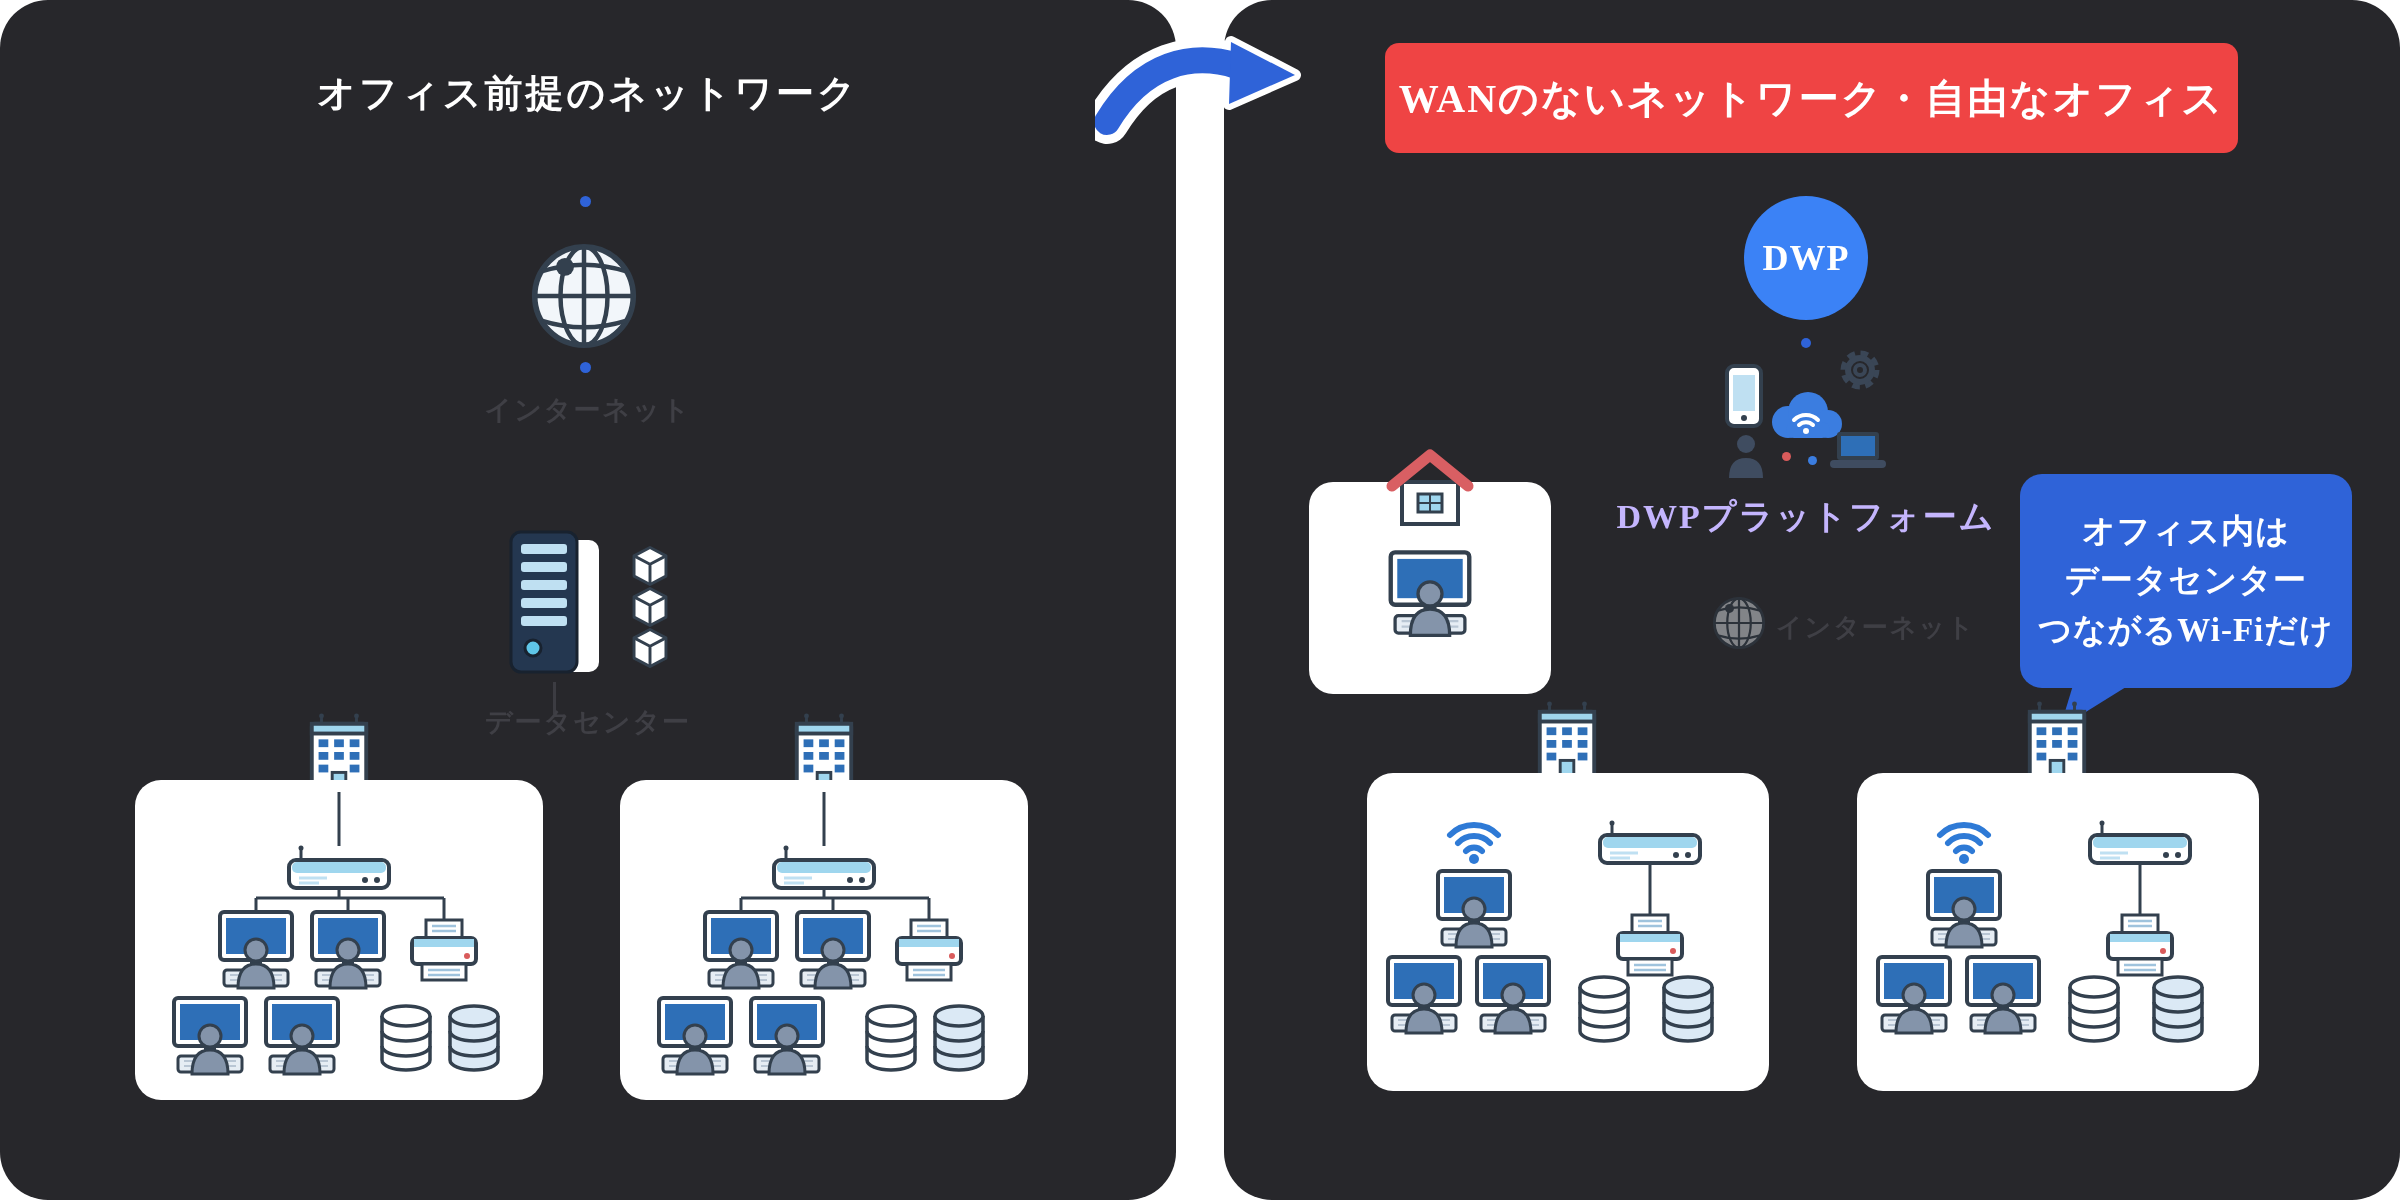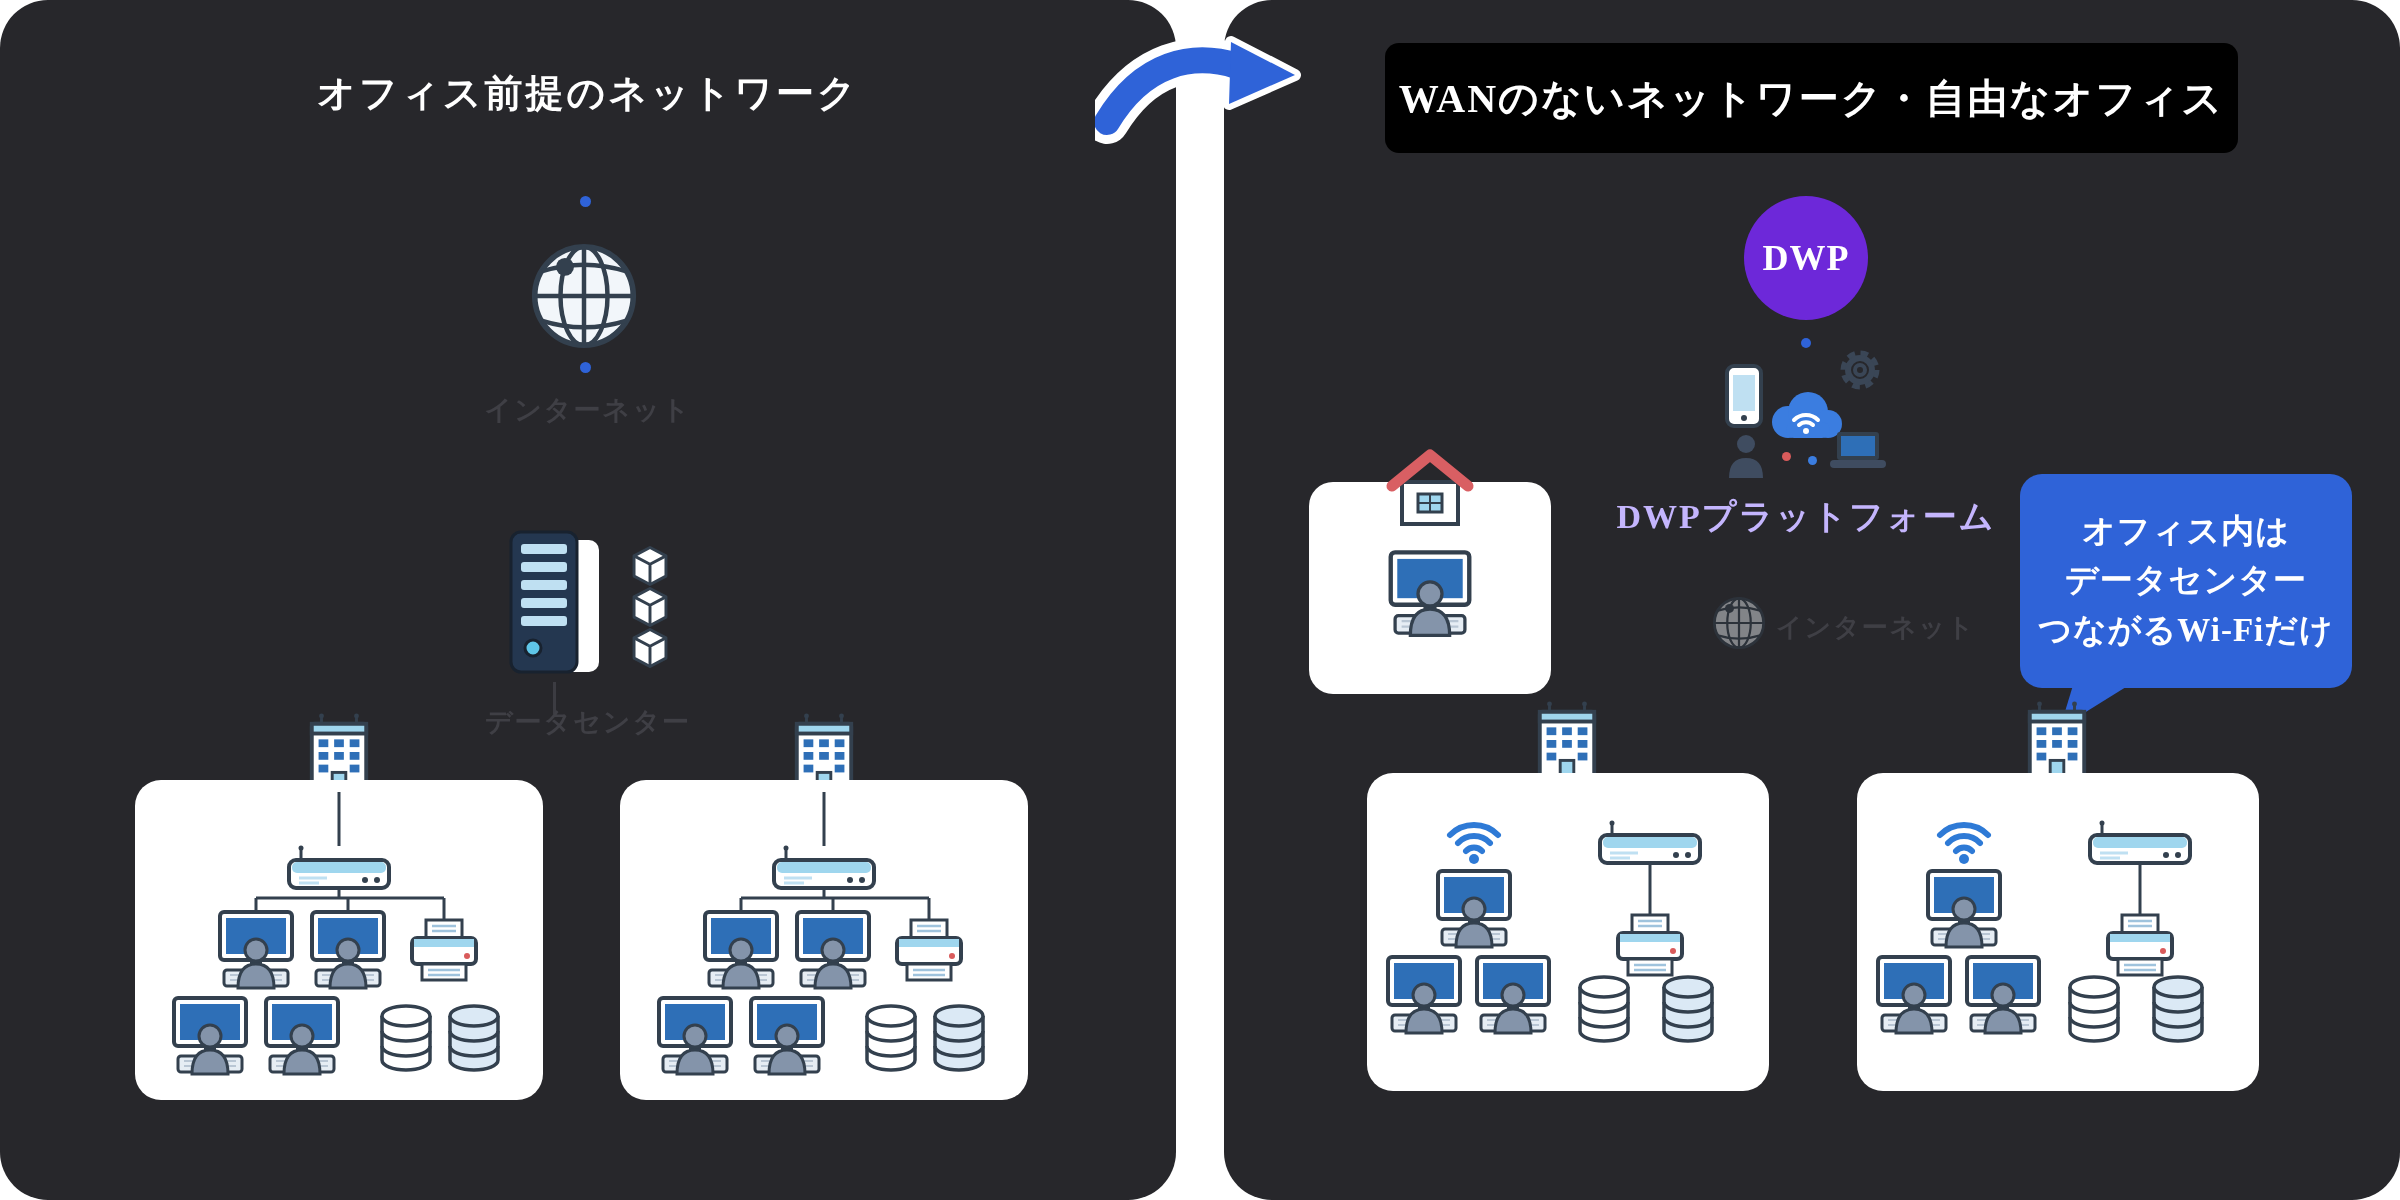--- a/index.html
+++ b/index.html
@@ -11,7 +11,7 @@
   .abs{position:absolute;}
   .panel-title{position:absolute;left:0;width:100%;top:68px;text-align:center;color:#ffffff;
                font-size:38px;font-weight:bold;letter-spacing:3px;}
-  .title-box{position:absolute;left:161px;top:43px;width:853px;height:110px;background:#000000;
+  .title-box{position:absolute;left:161px;top:43px;width:853px;height:110px;background:#ef4444;
              border-radius:14px;display:flex;align-items:center;justify-content:center;
              color:#ffffff;font-size:40px;font-weight:bold;letter-spacing:2px;}
   .faint{position:absolute;left:0;width:100%;text-align:center;color:#3f3f45;font-weight:bold;font-size:27px;letter-spacing:2px;}

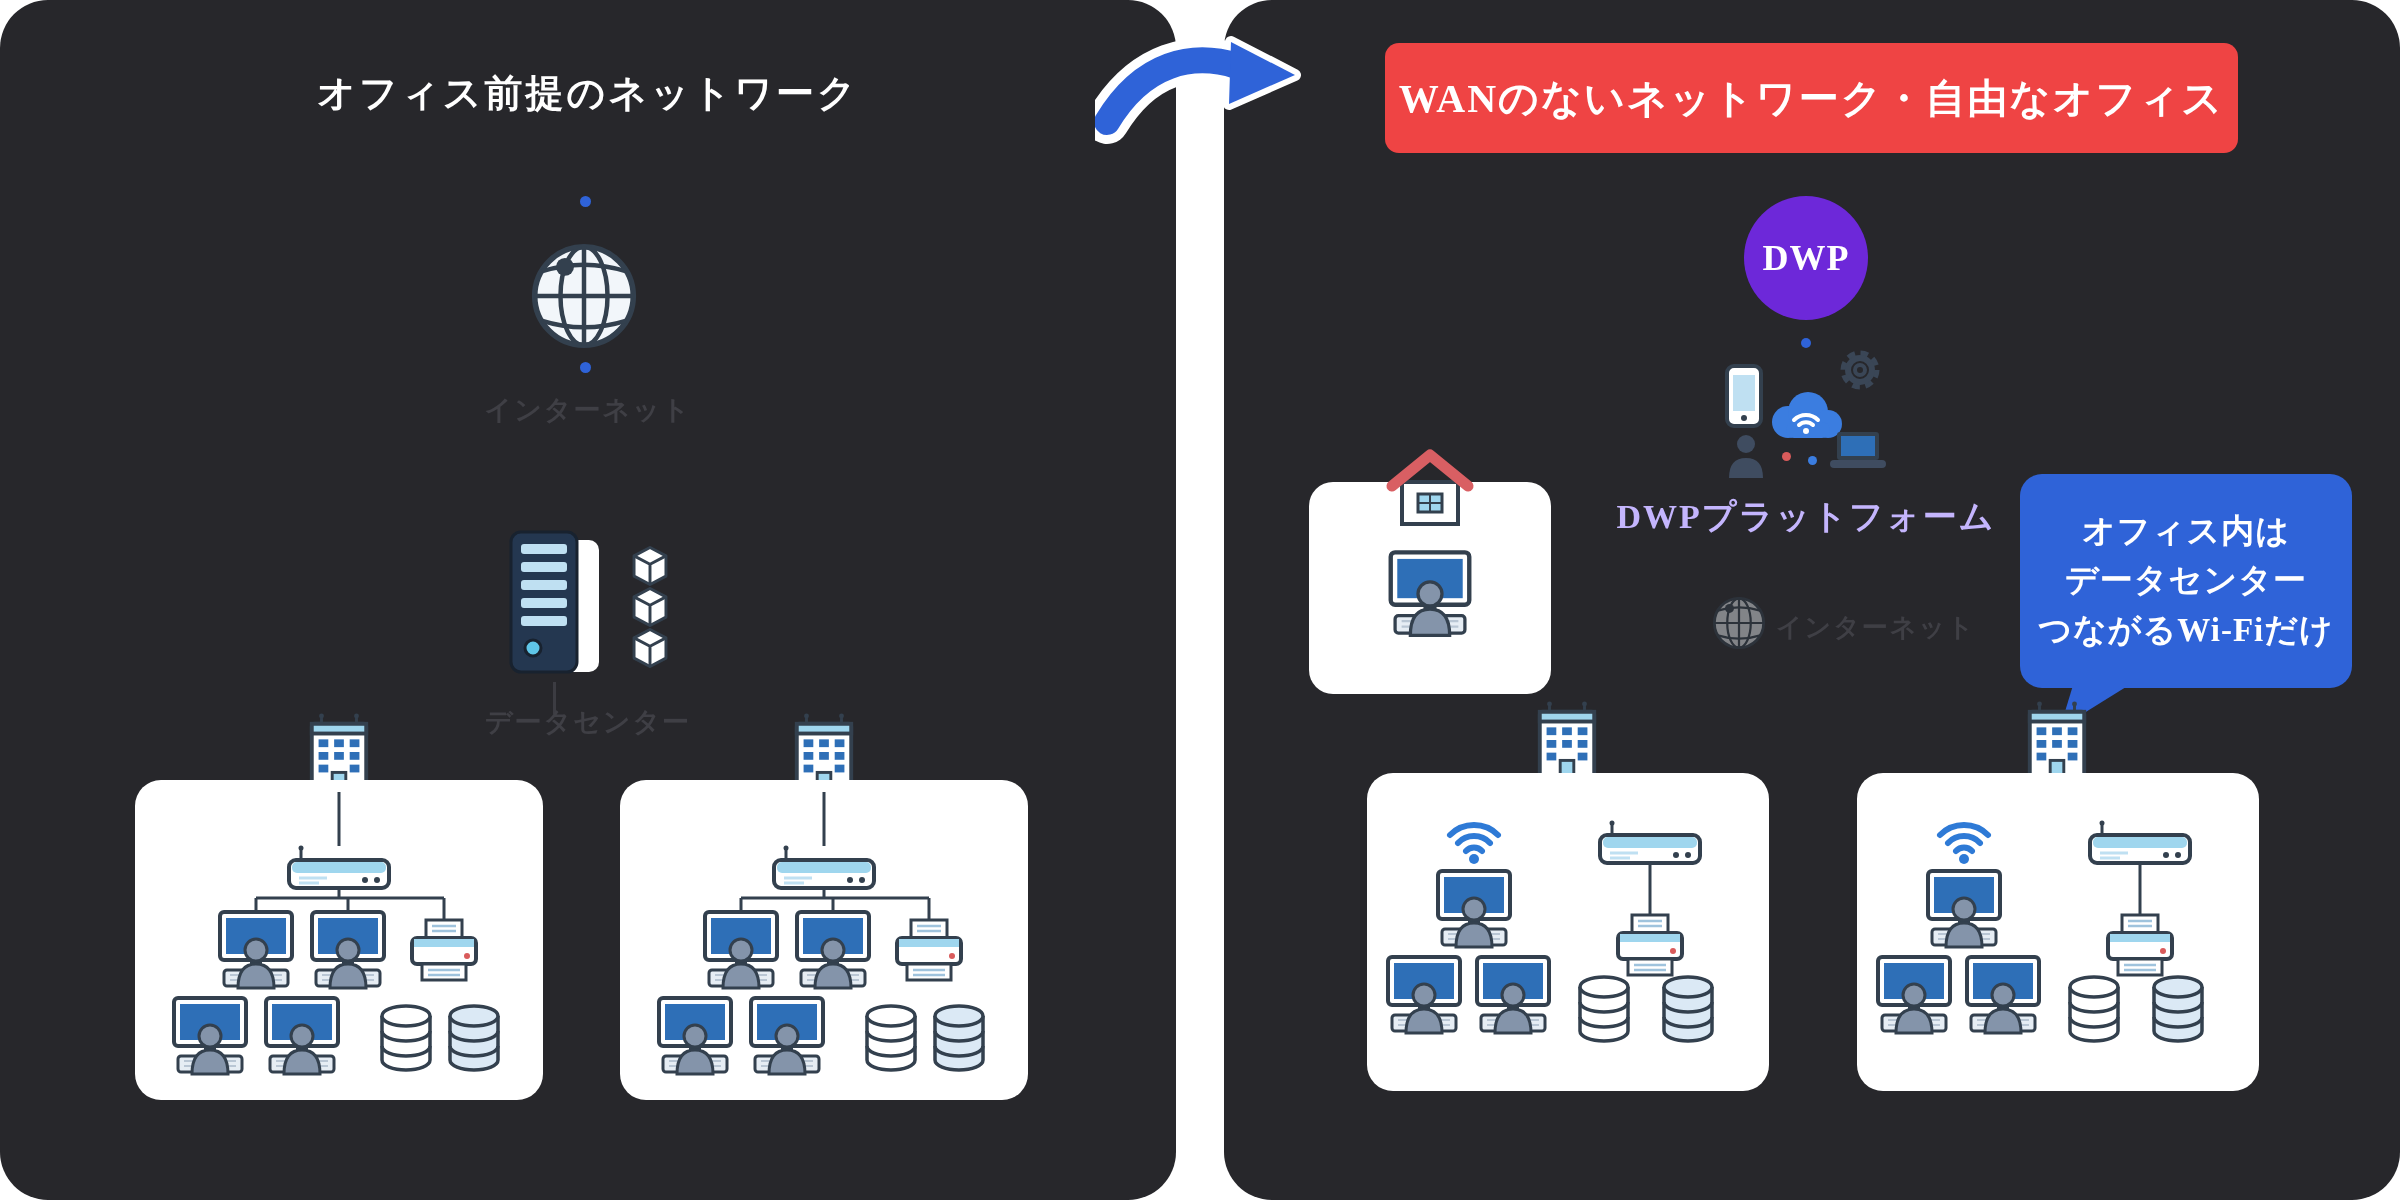--- a/index.html
+++ b/index.html
@@ -20,7 +20,7 @@
   .card{position:absolute;background:#ffffff;border-radius:26px;}
   .wires{position:absolute;left:0;top:0;}
   .dwp-circle{position:absolute;left:520px;top:196px;width:124px;height:124px;border-radius:50%;
-              background:#6d28d9;display:flex;align-items:center;justify-content:center;
+              background:#3b82f6;display:flex;align-items:center;justify-content:center;
               color:#ffffff;font-size:36px;font-weight:bold;letter-spacing:1px;}
   .platform-label{position:absolute;left:382px;top:494px;width:400px;text-align:center;
                   color:#c4b5fd;font-size:34px;font-weight:bold;letter-spacing:2px;}

